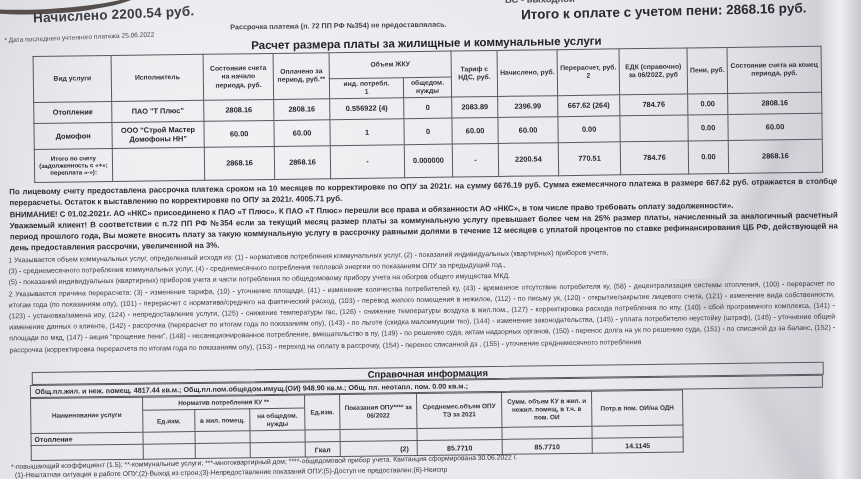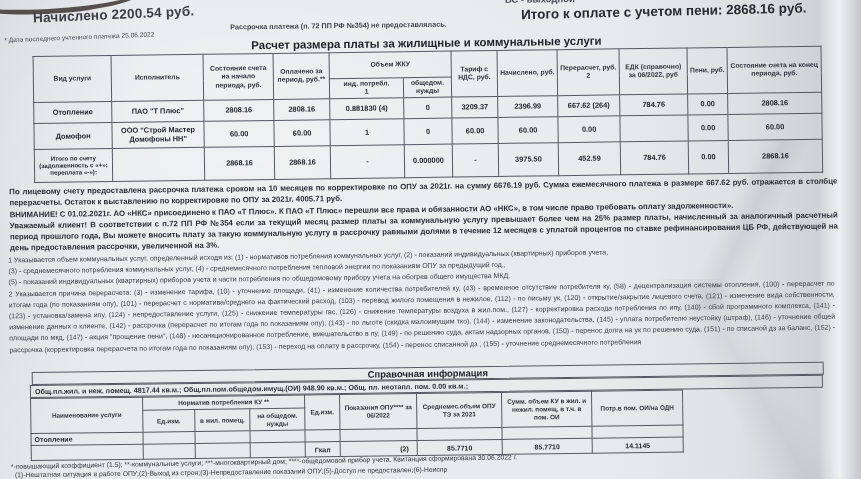--- a/index.html
+++ b/index.html
@@ -123,7 +123,7 @@
         <td>ПАО "Т Плюс"</td>
         <td>2808.16</td>
         <td>2808.16</td>
-        <td>0.881830 (4)</td>
+        <td>0.556922 (4)</td>
         <td>0</td>
         <td>3209.37</td>
         <td>2396.99</td>

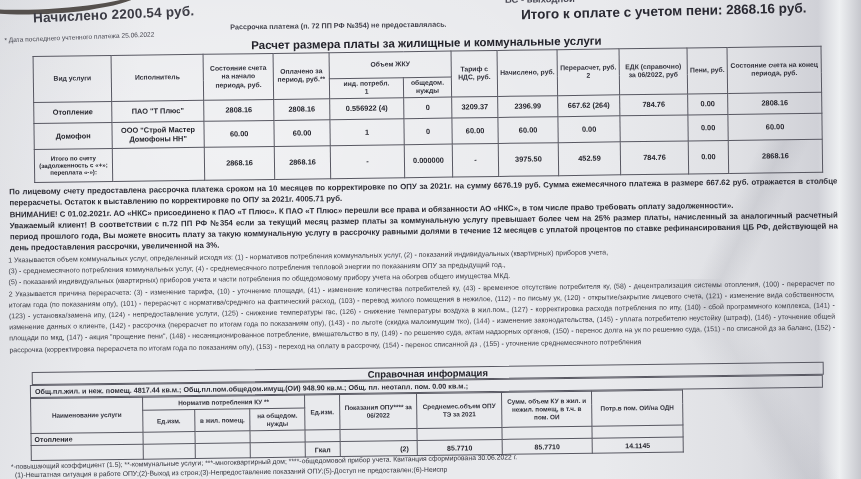--- a/index.html
+++ b/index.html
@@ -125,7 +125,7 @@
         <td>2808.16</td>
         <td>0.556922 (4)</td>
         <td>0</td>
-        <td>3209.37</td>
+        <td>2083.89</td>
         <td>2396.99</td>
         <td>667.62 (264)</td>
         <td>784.76</td>

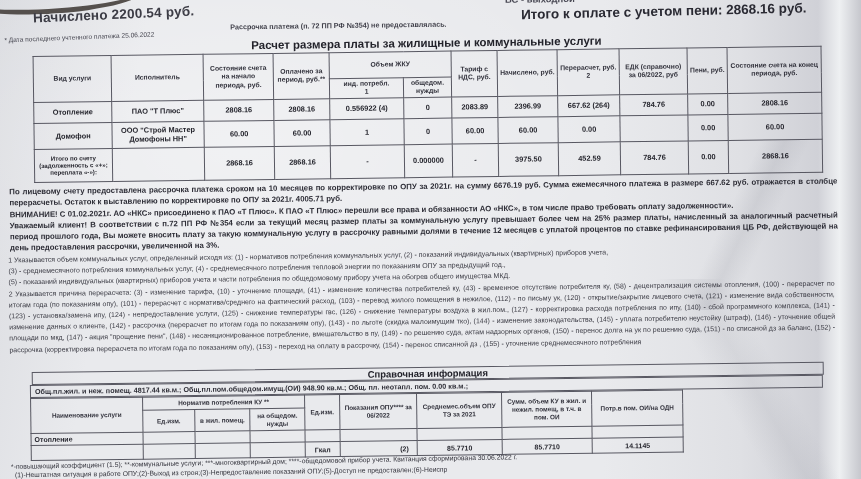--- a/index.html
+++ b/index.html
@@ -154,7 +154,7 @@
         <td>-</td>
         <td>0.000000</td>
         <td>-</td>
-        <td>3975.50</td>
+        <td>2200.54</td>
         <td>452.59</td>
         <td>784.76</td>
         <td>0.00</td>

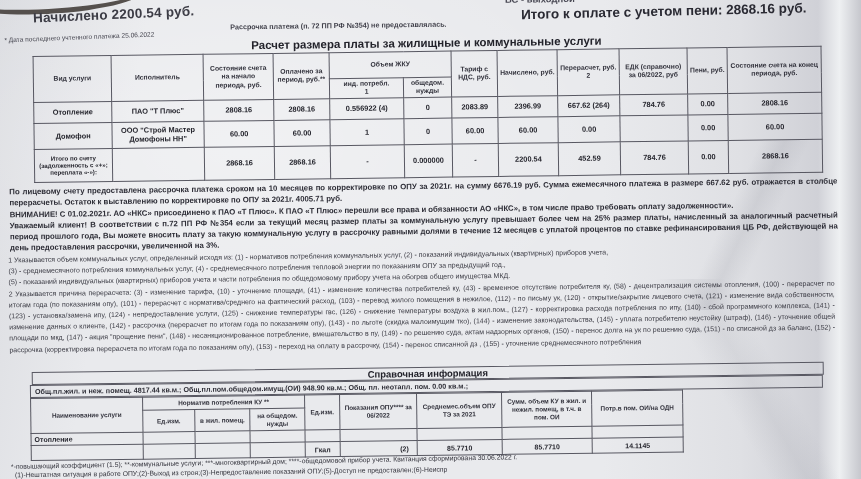--- a/index.html
+++ b/index.html
@@ -155,7 +155,7 @@
         <td>0.000000</td>
         <td>-</td>
         <td>2200.54</td>
-        <td>452.59</td>
+        <td>770.51</td>
         <td>784.76</td>
         <td>0.00</td>
         <td>2868.16</td>

